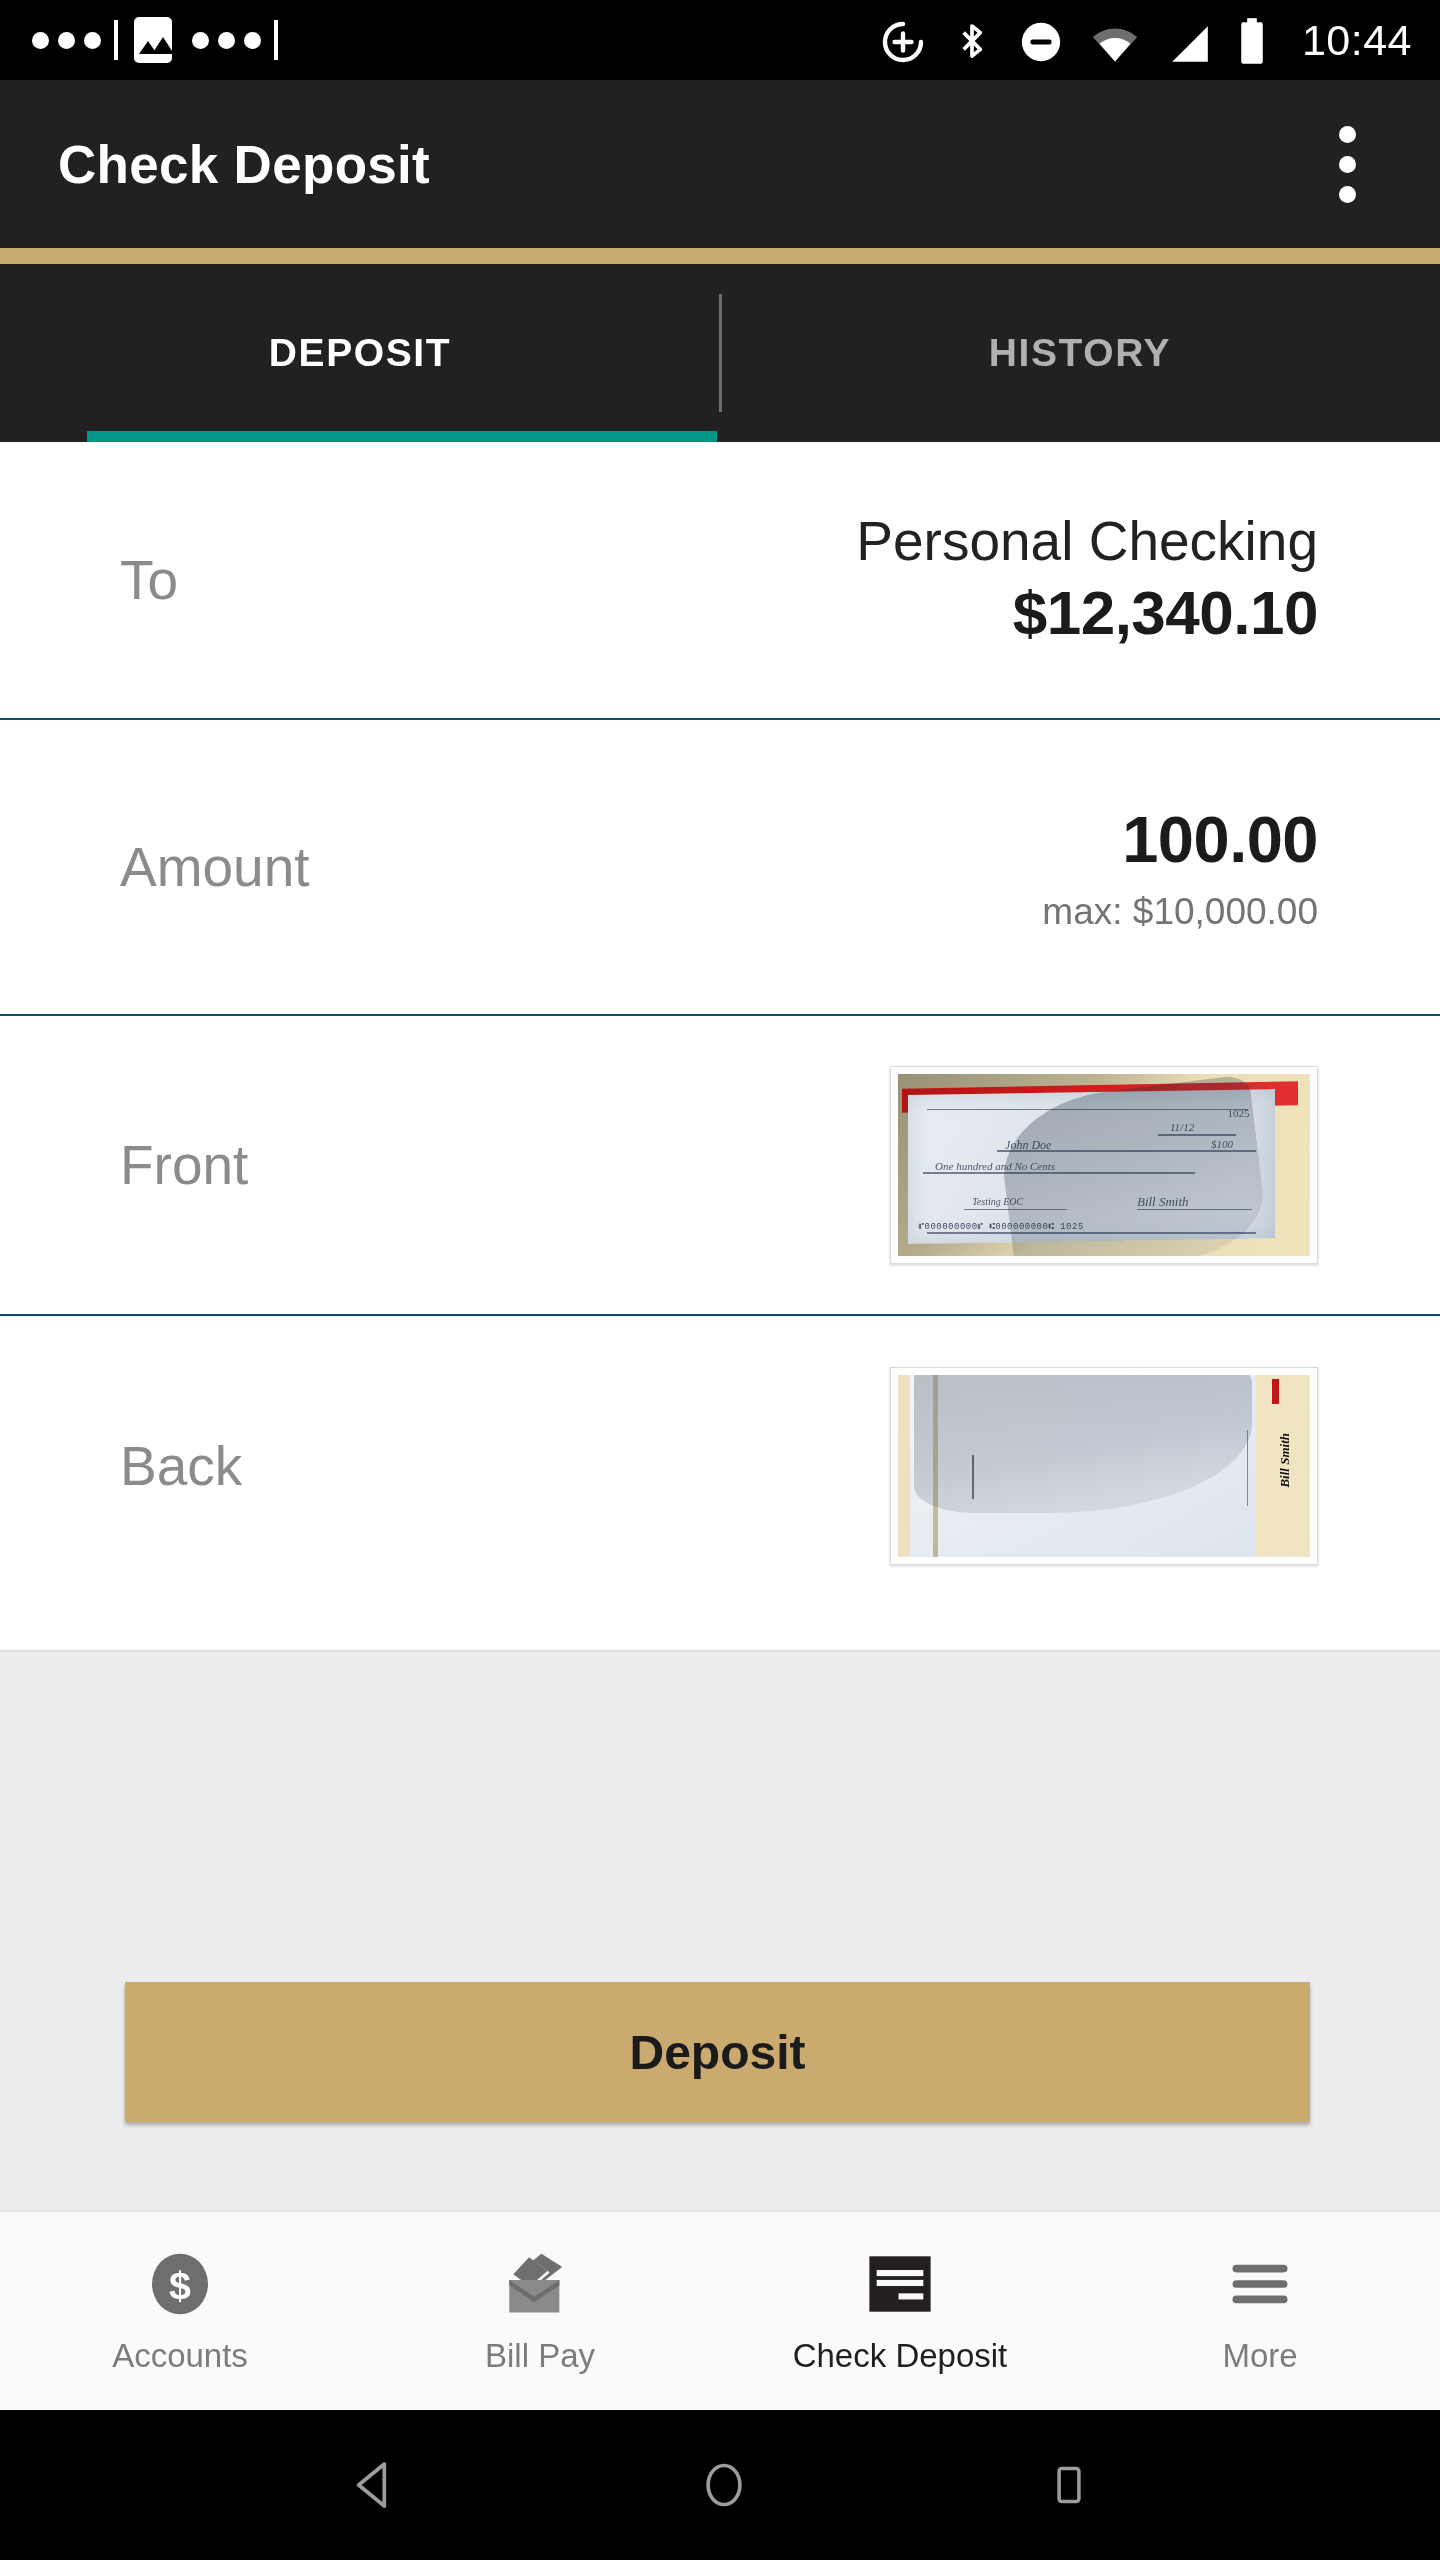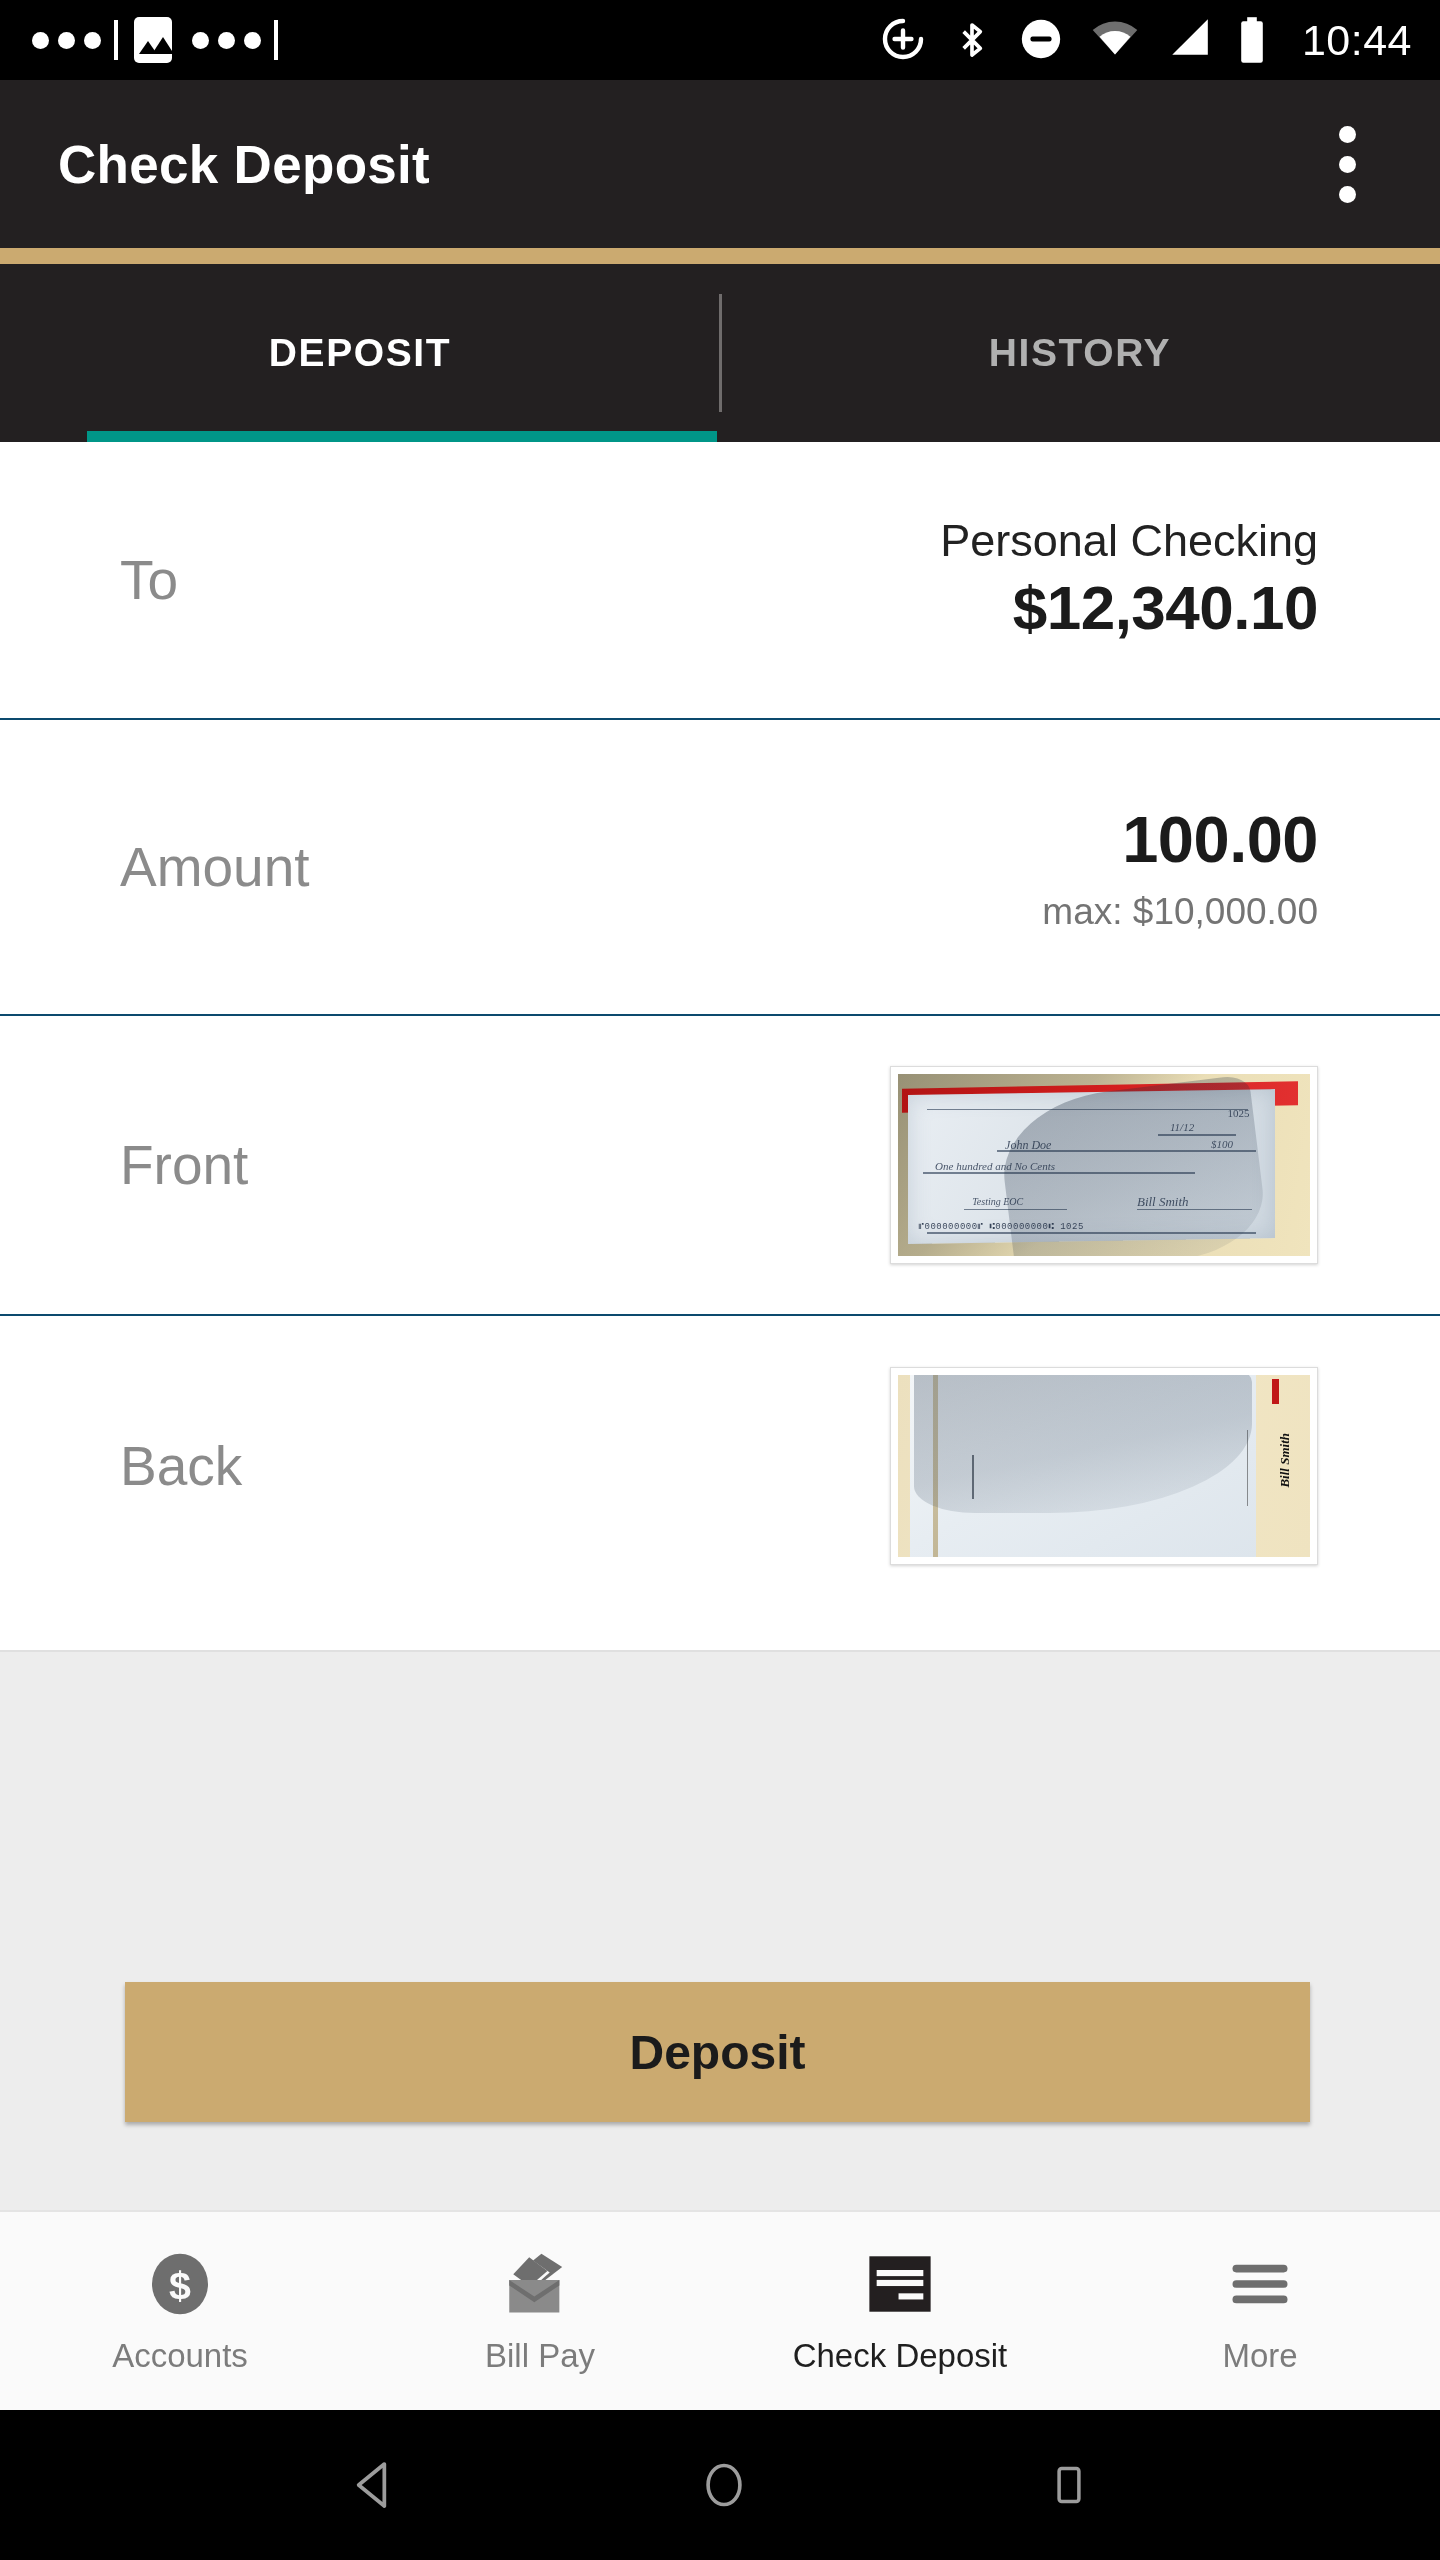--- a/index.html
+++ b/index.html
@@ -35,7 +35,7 @@
     border-left:11px solid transparent; border-right:11px solid transparent;
     border-bottom:17px solid #000;
   }
-  .sb-right { margin-left:auto; display:flex; align-items:flex-start; gap:26px; }
+  .sb-right { margin-left:auto; display:flex; align-items:flex-end; gap:26px; }
   .sb-right svg { display:block; }
   .sb-time { color:#fff; font-size:43px; letter-spacing:0.5px; margin-left:10px; }
 

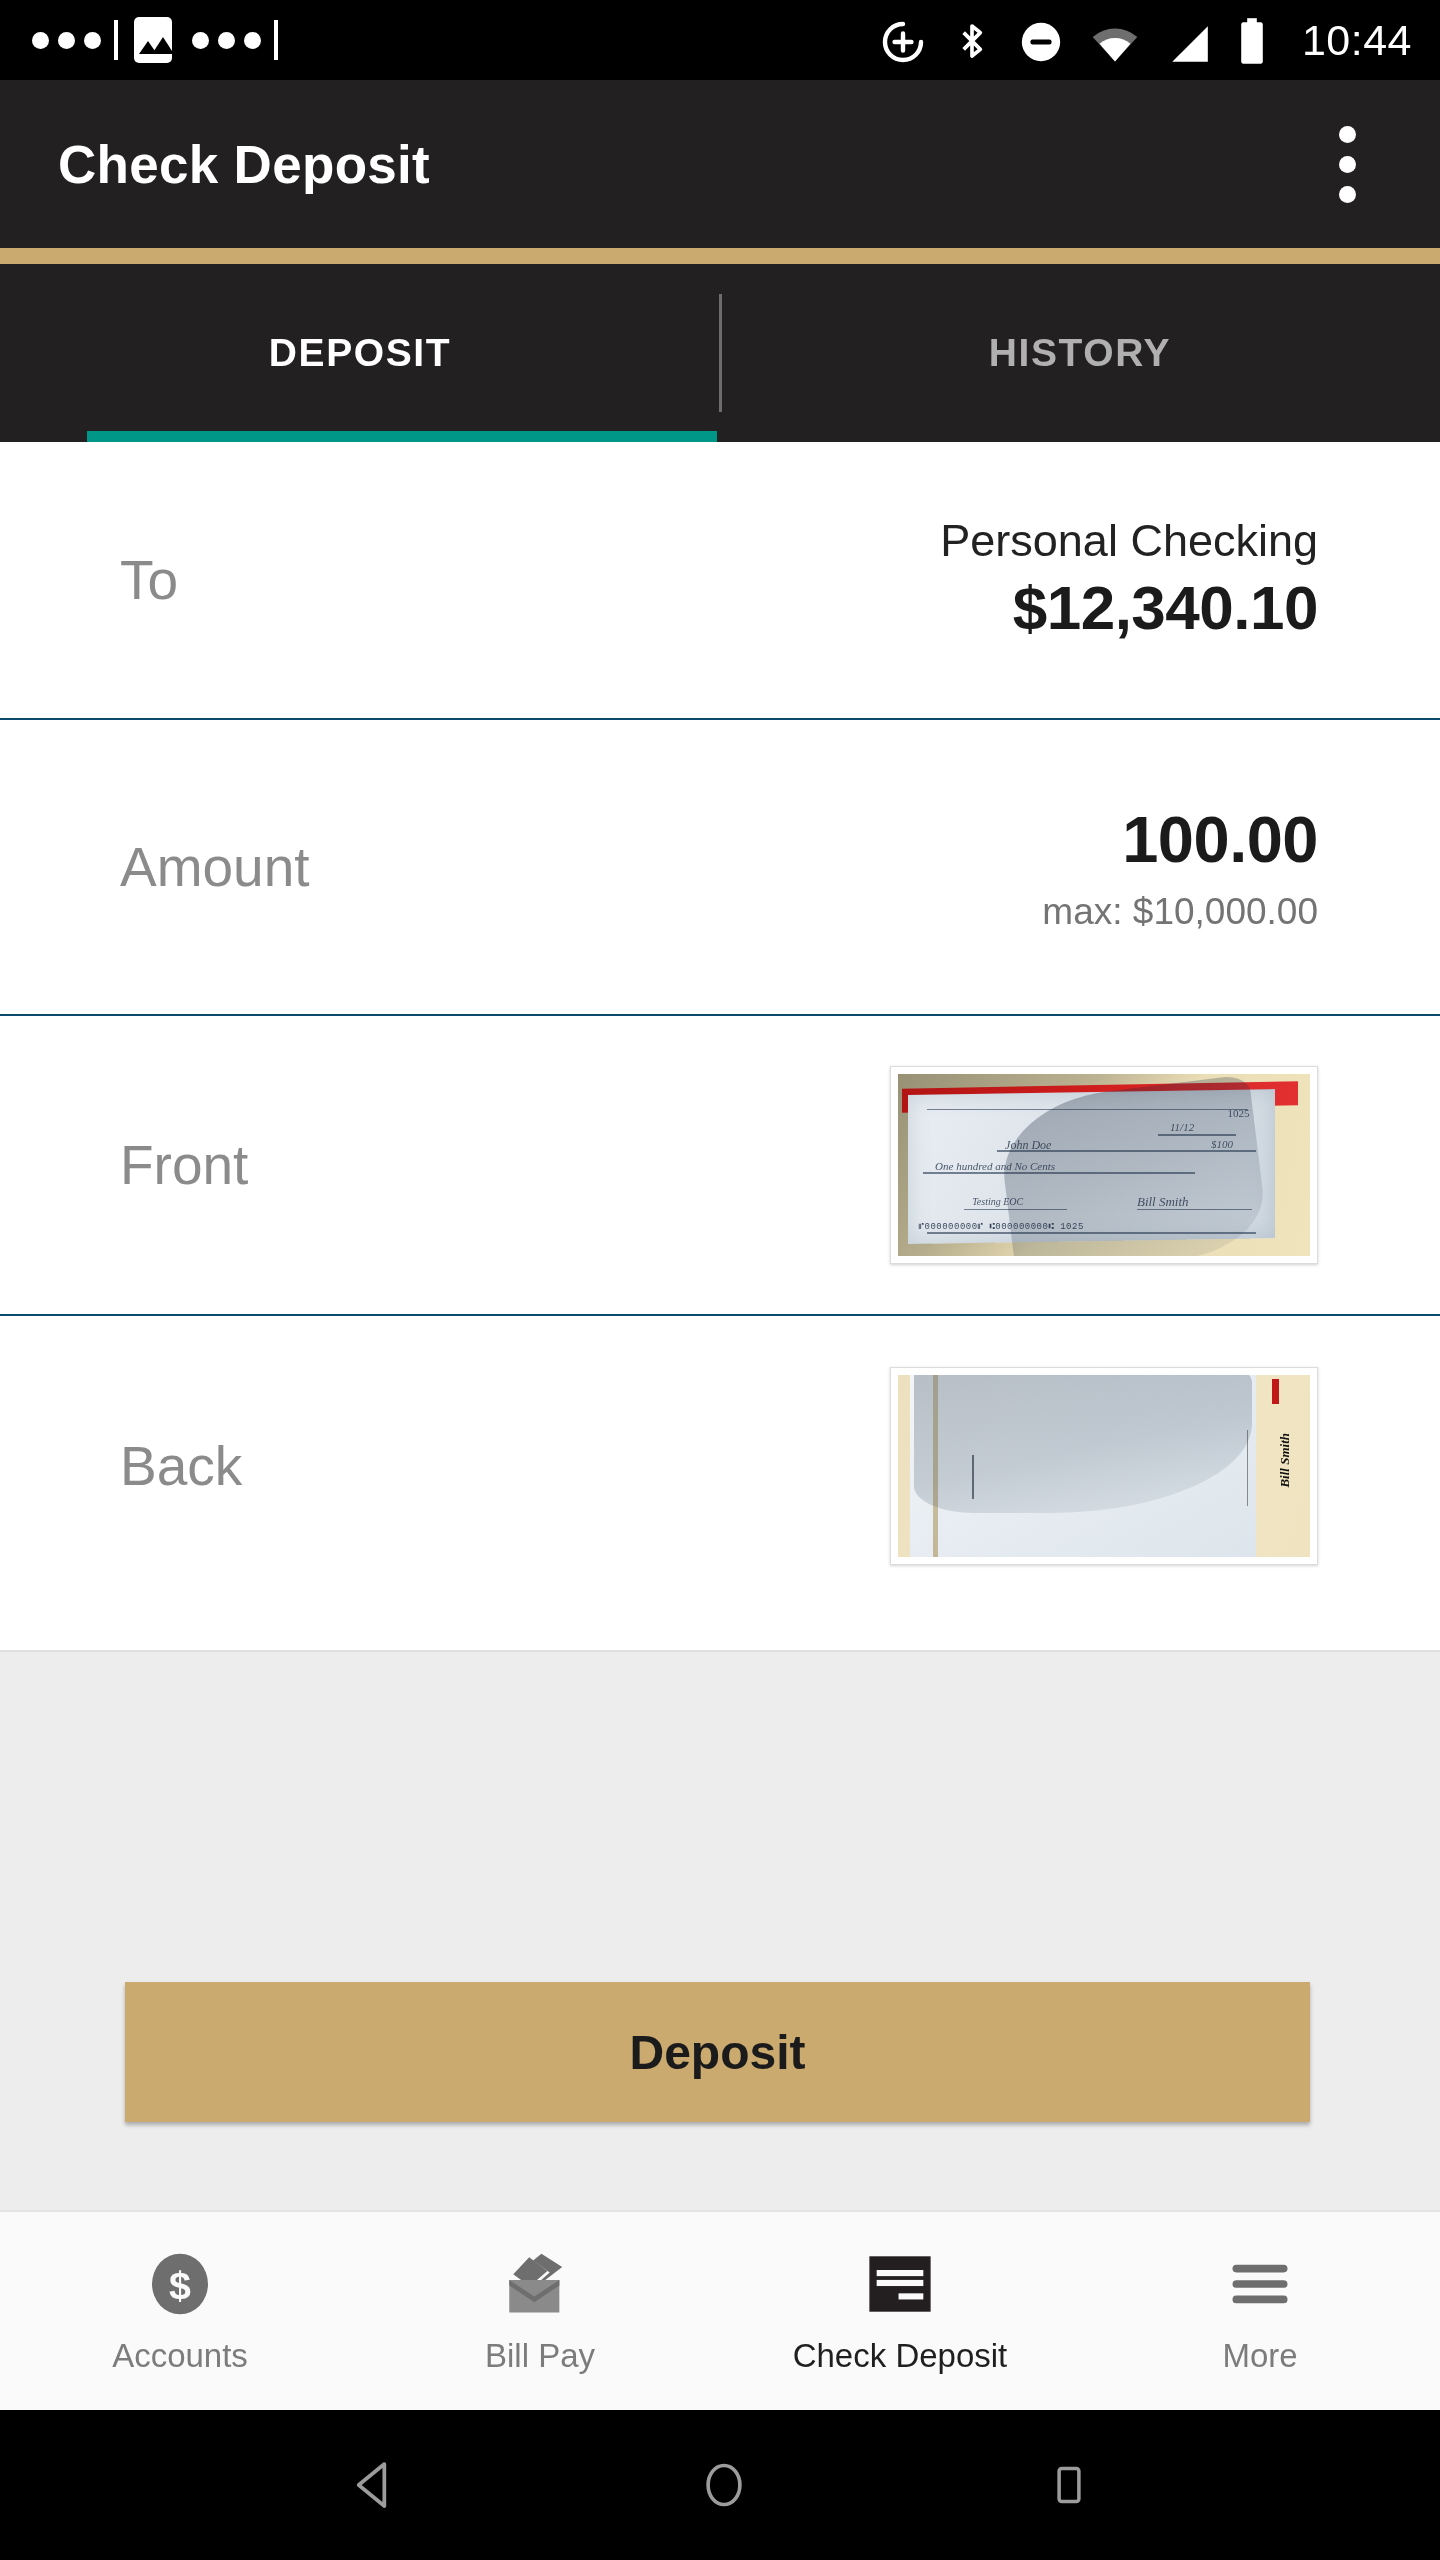--- a/index.html
+++ b/index.html
@@ -79,7 +79,7 @@
   .row-right { margin-left:auto; text-align:right; }
 
   .to-row { height:278px; }
-  .acct-name { color:#222222; font-size:45px; line-height:1.08; }
+  .acct-name { color:#222222; font-size:55px; line-height:1.08; }
   .acct-balance { color:#1b1b1b; font-size:62px; font-weight:bold; margin-top:6px; letter-spacing:-0.5px; }
 
   .amount-row { height:296px;gap:44px; }

